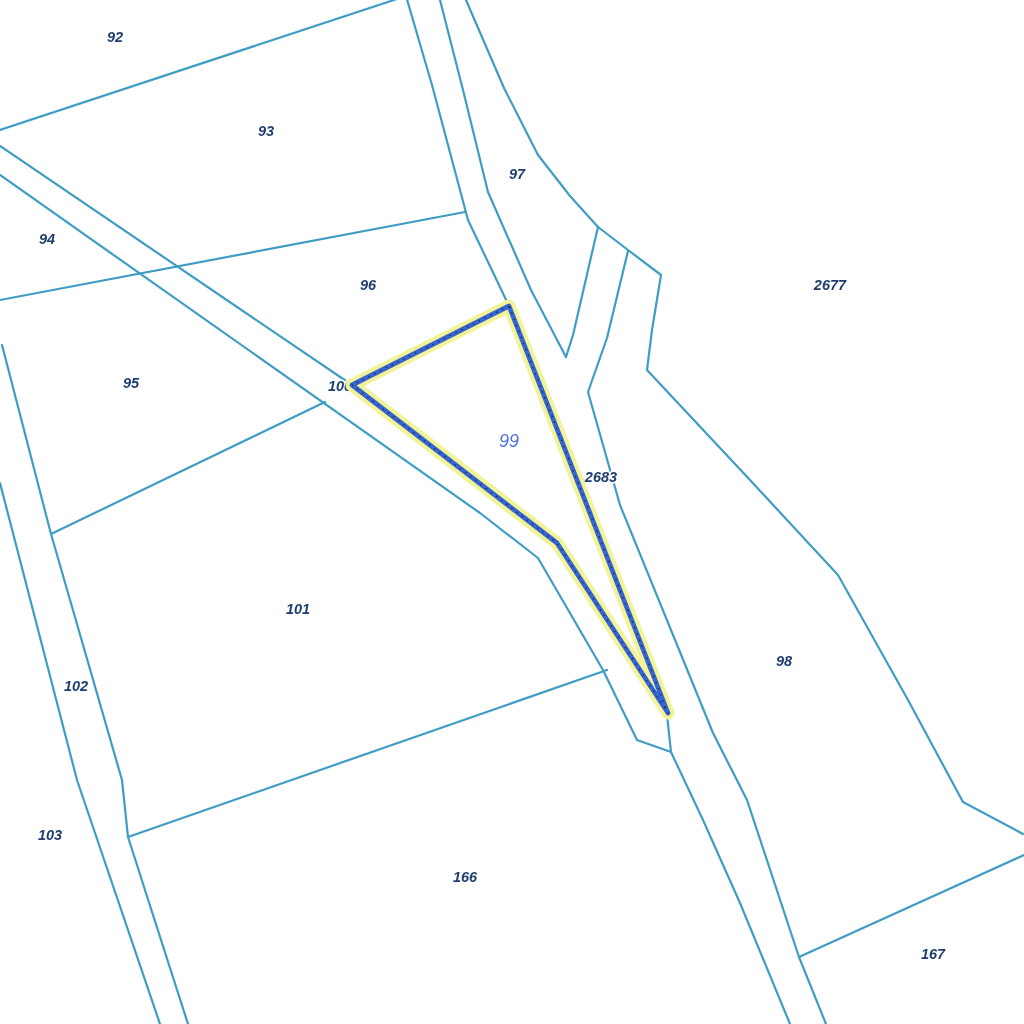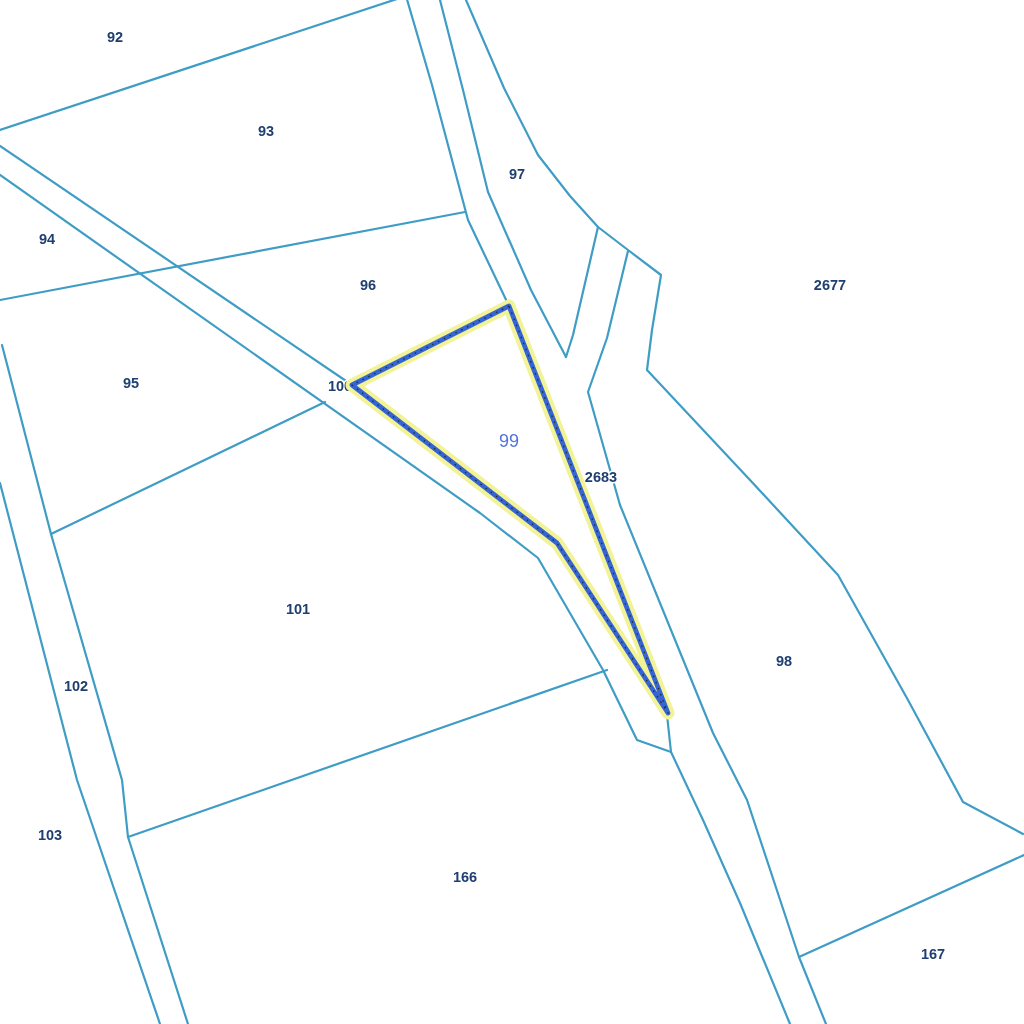--- a/index.html
+++ b/index.html
@@ -3,7 +3,7 @@
 <meta charset="utf-8">
 <style>
   html,body{margin:0;padding:0;background:#ffffff;}
-  .viewport{position:relative;width:1024px;height:1024px;overflow:hidden;background:#fff;}
+  .viewport{position:relative;width:1024px;height:1024px;overflow:hidden;background:#fff;font-style:italic;}
   svg{display:block;}
   .parcel-label{
     font-family:"Liberation Sans","DejaVu Sans",sans-serif;

